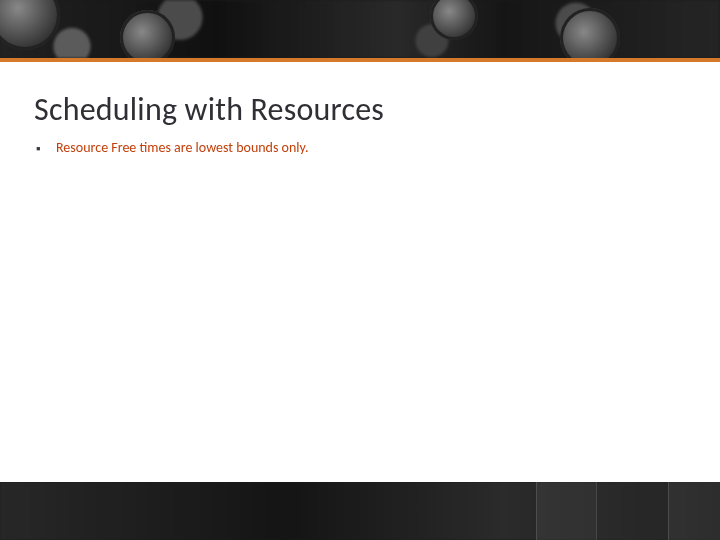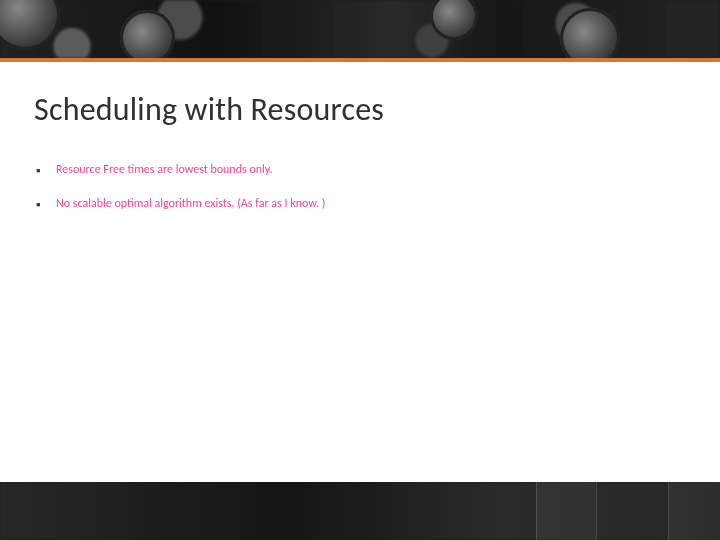--- a/index.html
+++ b/index.html
@@ -59,7 +59,7 @@
     font-size: 32px;
     font-weight: 400;
     color: #2f2f35;
-    margin-bottom: 32px;
+    margin-bottom: 10px;
     letter-spacing: 0.2px;
   }
 

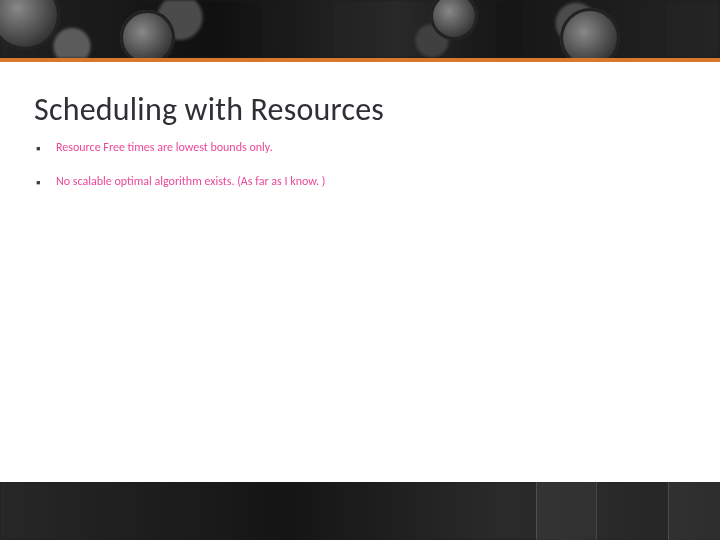--- a/index.html
+++ b/index.html
@@ -65,8 +65,8 @@
 
   .bullets {
     list-style: none;
-    color: #ec4899;
-    font-size: 12px;
+    color: #c2410c;
+    font-size: 14px;
     line-height: 1.35;
   }
   .bullets li {

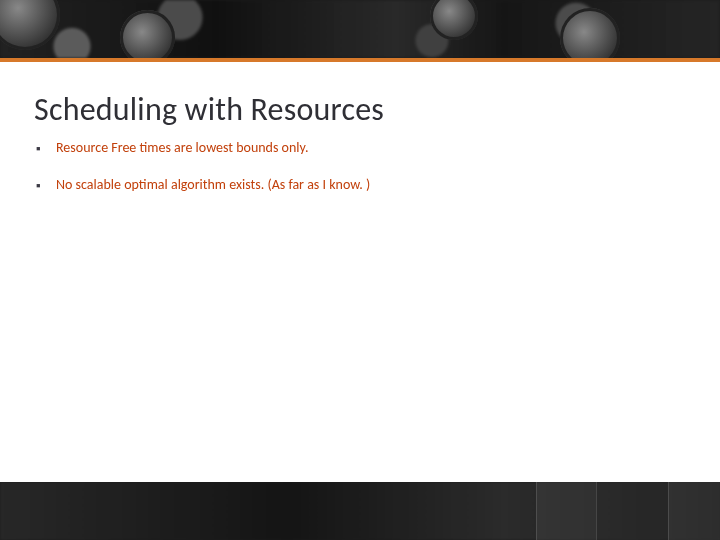--- a/index.html
+++ b/index.html
@@ -138,7 +138,6 @@
     <h1 class="title">Scheduling with Resources</h1>
     <ul class="bullets">
       <li>Resource Free times are lowest bounds only.</li>
-      <li>No scalable optimal algorithm exists. (As far as I know. )</li>
     </ul>
   </div>
 

